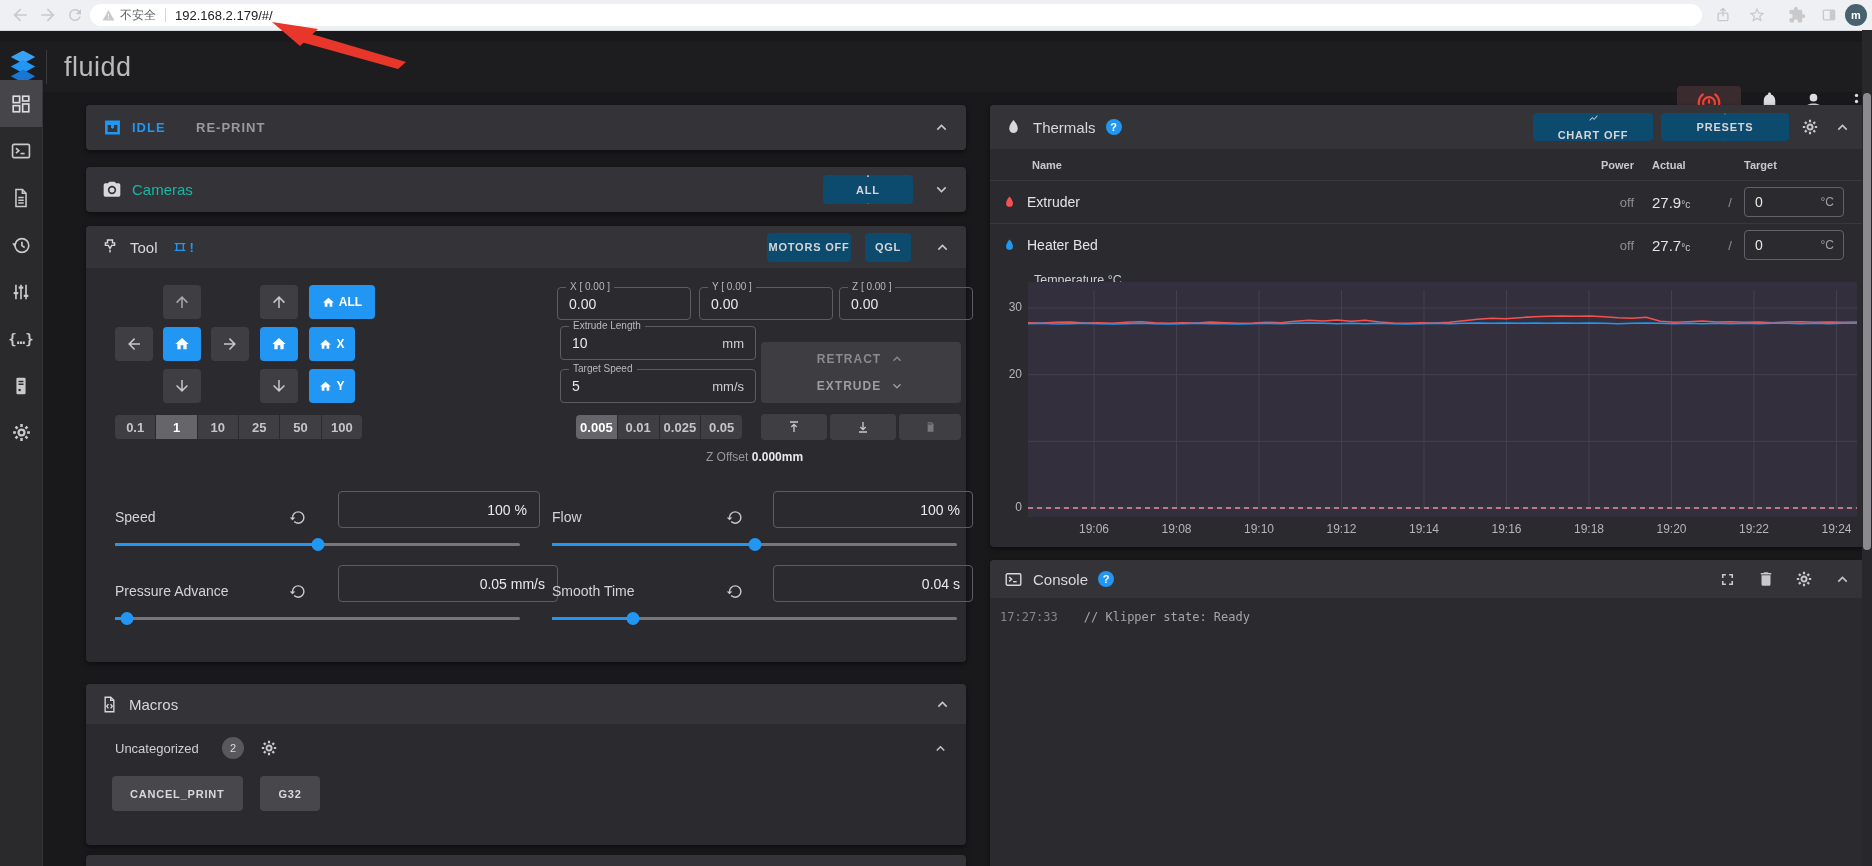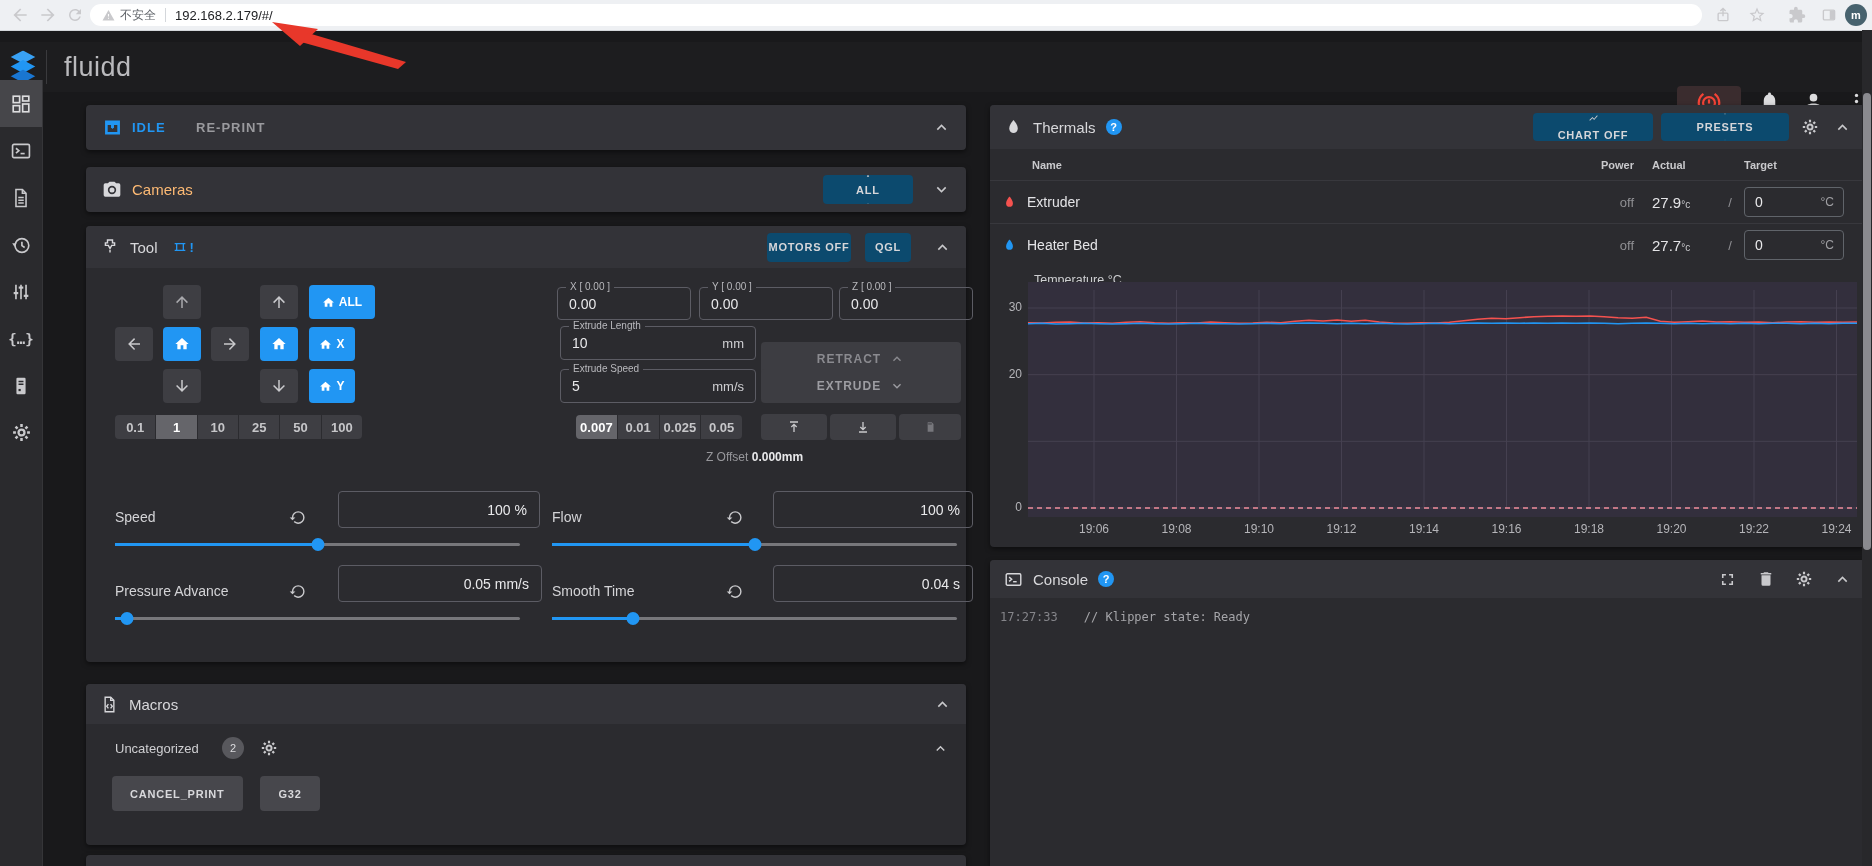--- a/index.html
+++ b/index.html
@@ -398,7 +398,7 @@
   <svg class="ic abs" style="left:16px;top:13px;color:#d8d8db" width="20" height="20">
       <use href="#i-camera"></use>
     </svg>
-  <span class="abs" style="left:46px;top:14px;font-size:15px;color:#fdba74">Cameras</span>
+  <span class="abs" style="left:46px;top:14px;font-size:15px;color:#14b8a6">Cameras</span>
   <div class="hbtn abs" style="left:737px;top:8px;width:90px;height:29px">
     <svg class="ic" width="14" height="14">
         <use href="#i-camera"></use>

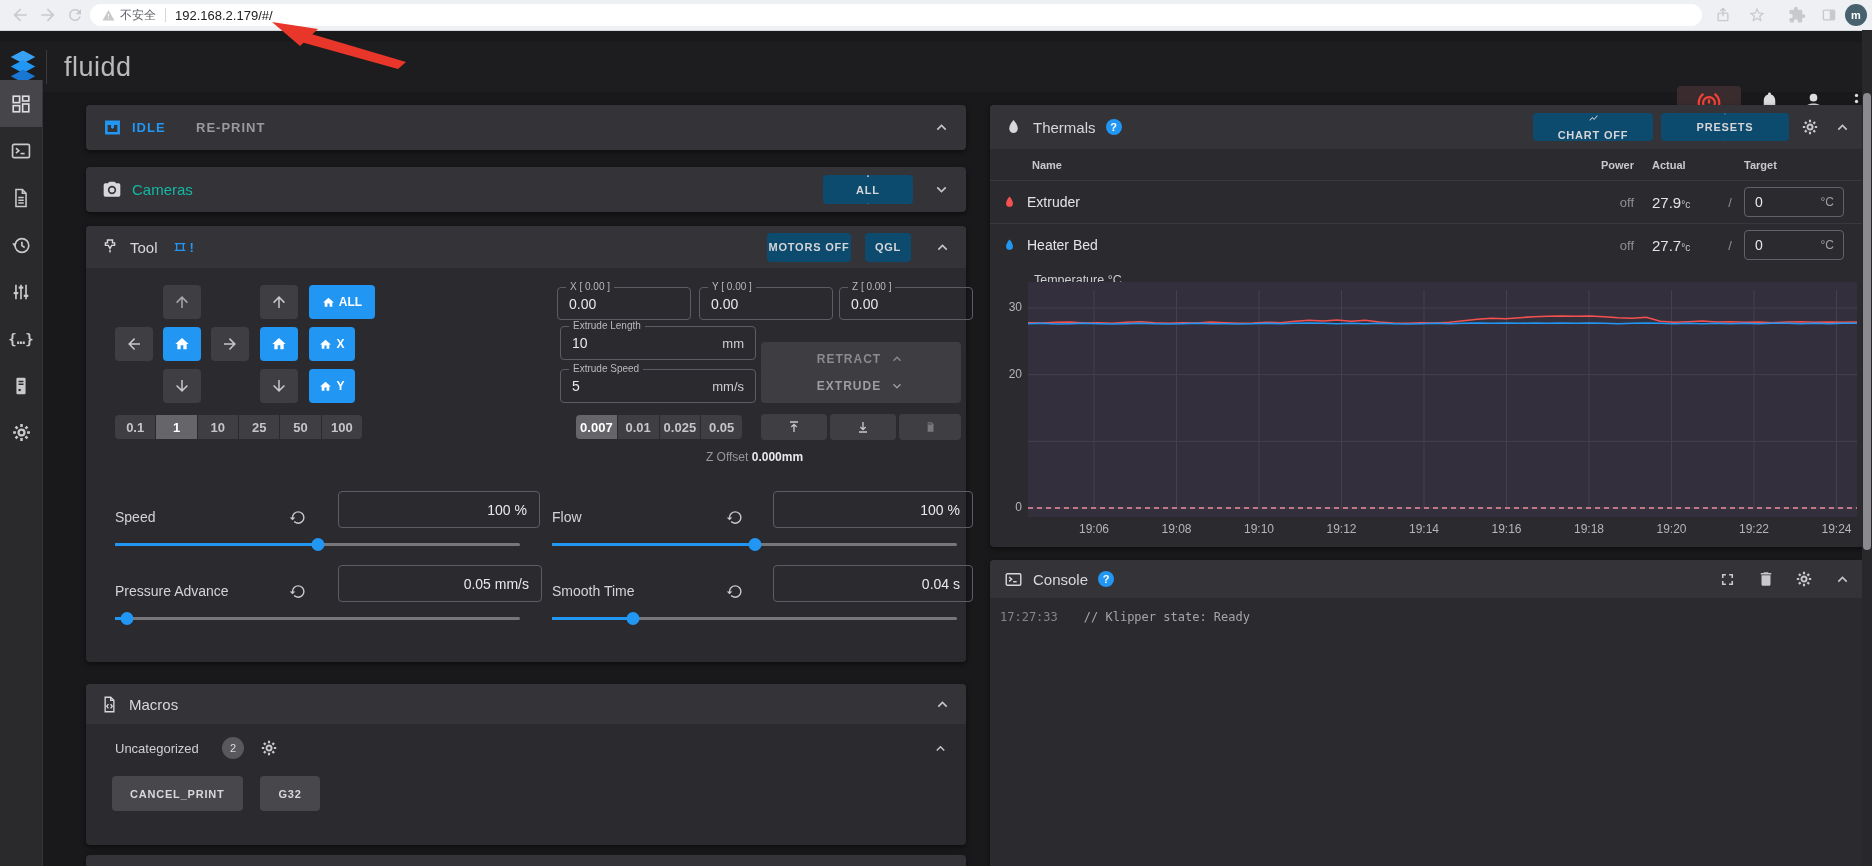--- a/index.html
+++ b/index.html
@@ -518,7 +518,7 @@
       <span class="funit">mm</span>
   </div>
   <div class="ffield" style="left:462px;top:143px;width:196px;height:34px">
-    <span class="flabel">Extrude Speed</span>
+    <span class="flabel">Target Speed</span>
       <span class="fval">5</span>
       <span class="funit">mm/s</span>
   </div>

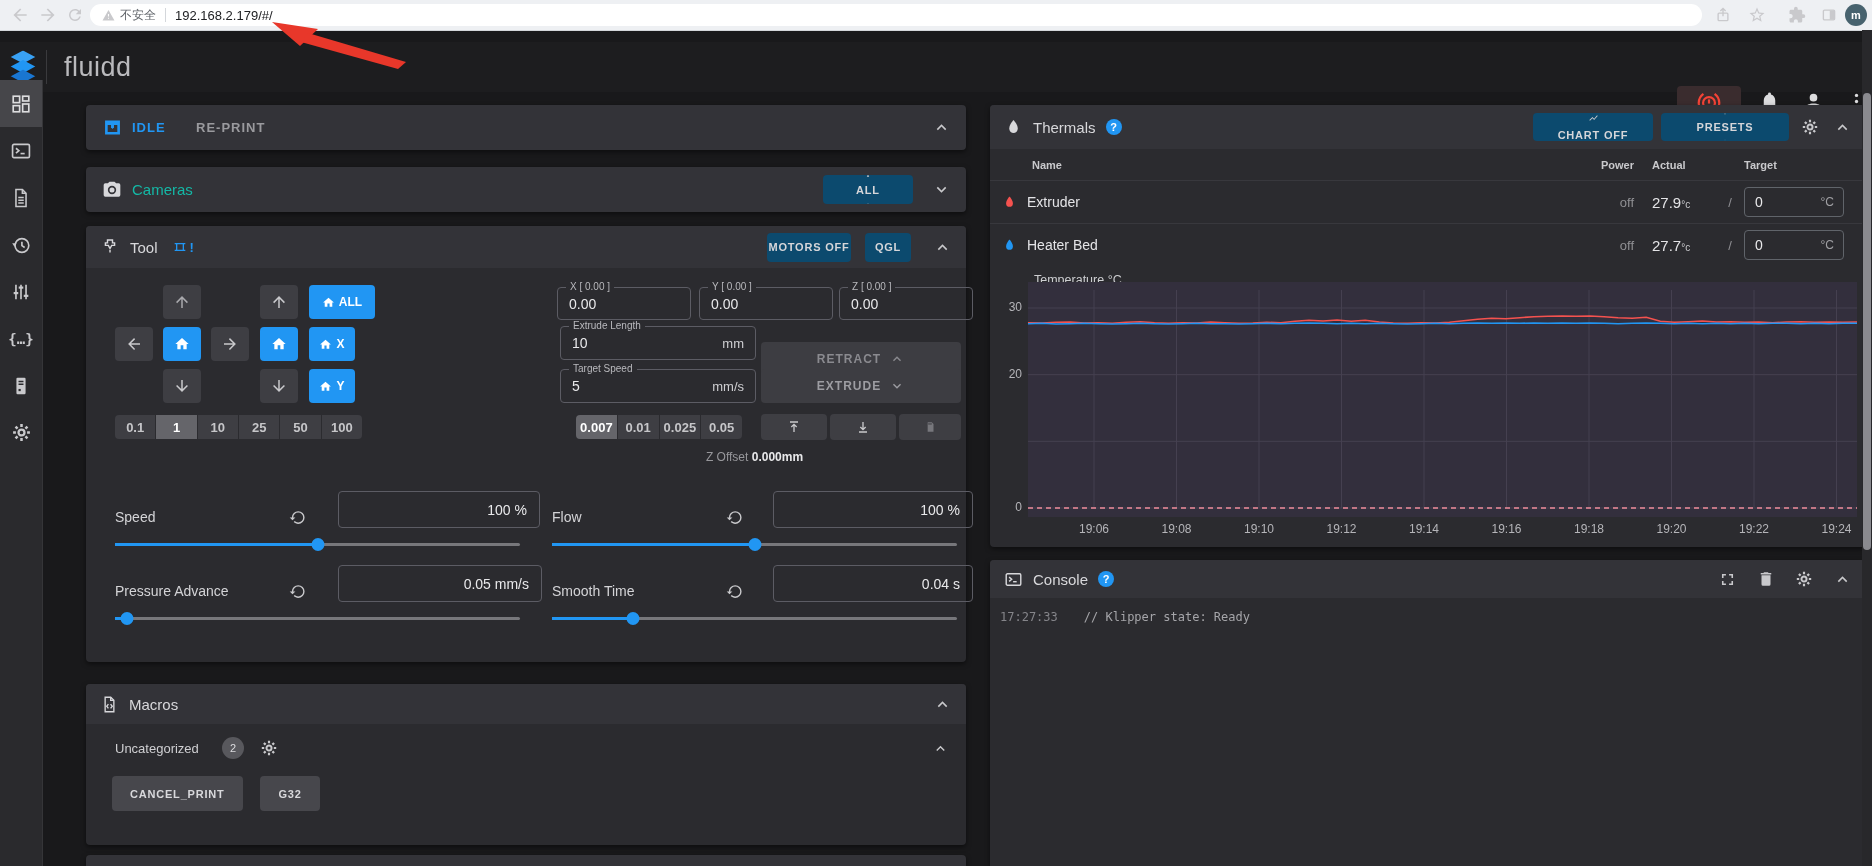--- a/index.html
+++ b/index.html
@@ -537,7 +537,7 @@
   </div>
 
   <div class="seggrp" style="left:490px;top:189px;width:166px;height:24px">
-      <div class="seg sel">0.007</div>
+      <div class="seg sel">0.005</div>
       <div class="seg">0.01</div>
       <div class="seg">0.025</div>
       <div class="seg">0.05</div>

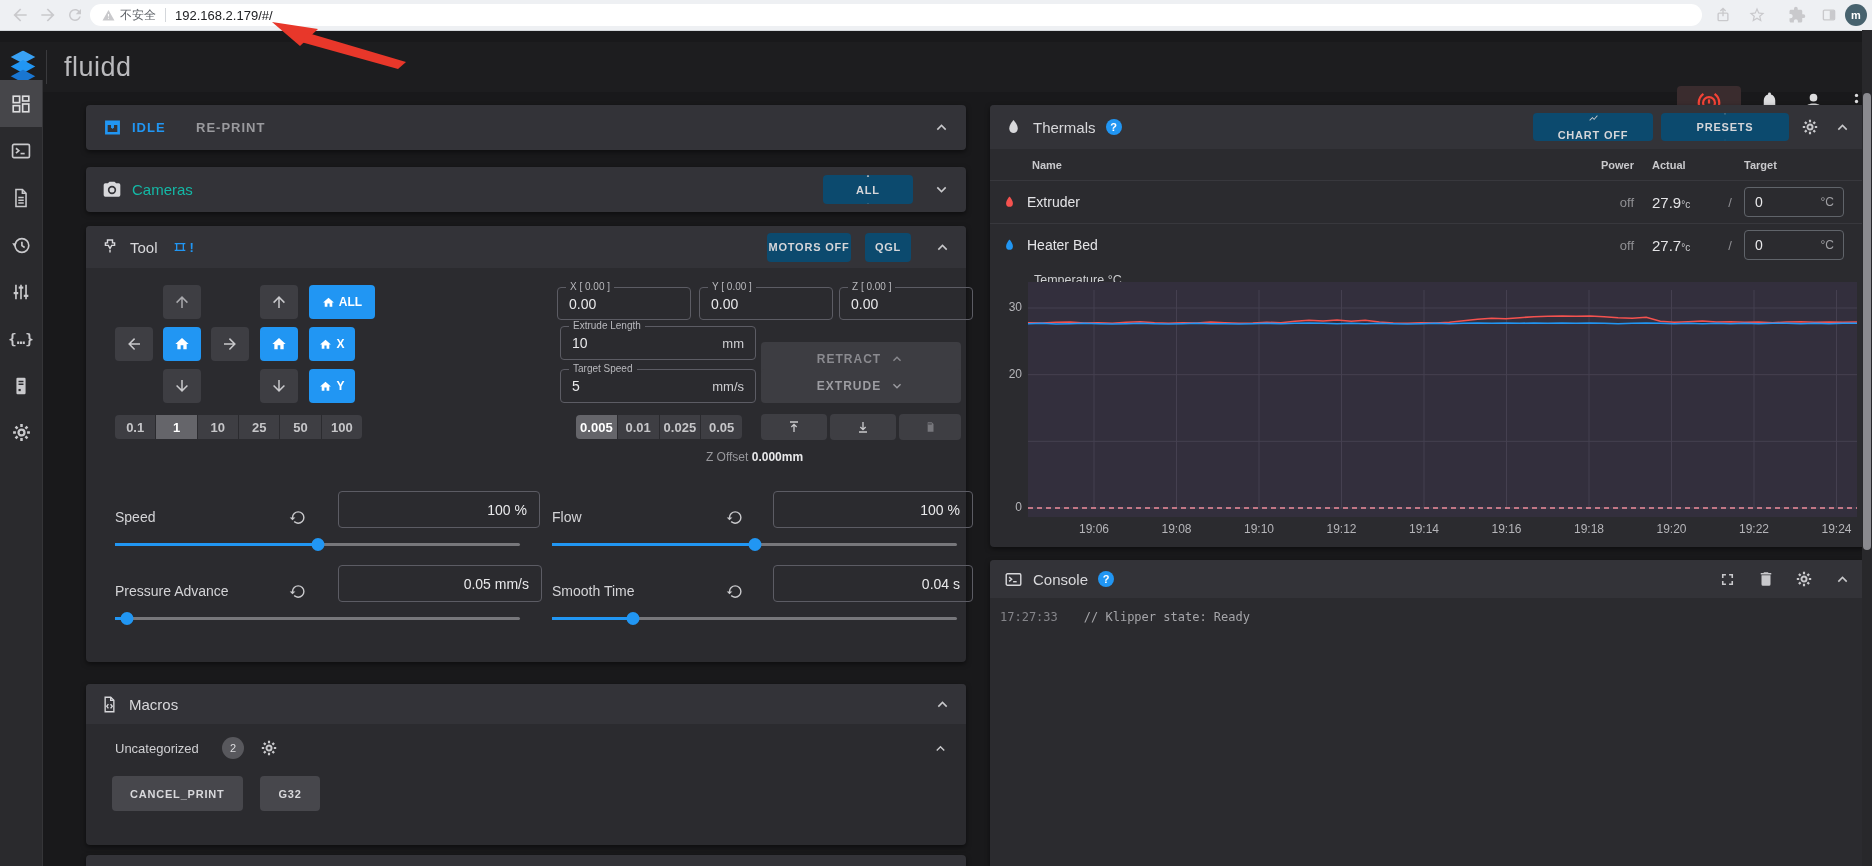--- a/index.html
+++ b/index.html
@@ -590,7 +590,7 @@
   <svg class="ic abs" style="left:203px;top:357px" width="17" height="17">
       <use href="#i-restore"></use>
     </svg>
-  <div class="ffield" style="left:240px;top:339px;width:204px;height:37px">
+  <div class="ffield" style="left:240px;top:339px;width:220px;height:37px">
       <span class="fvalr">0.05 mm/s</span>
     </div>
   <div class="track sliderrow" style="left:29px;top:391px;width:405px">

